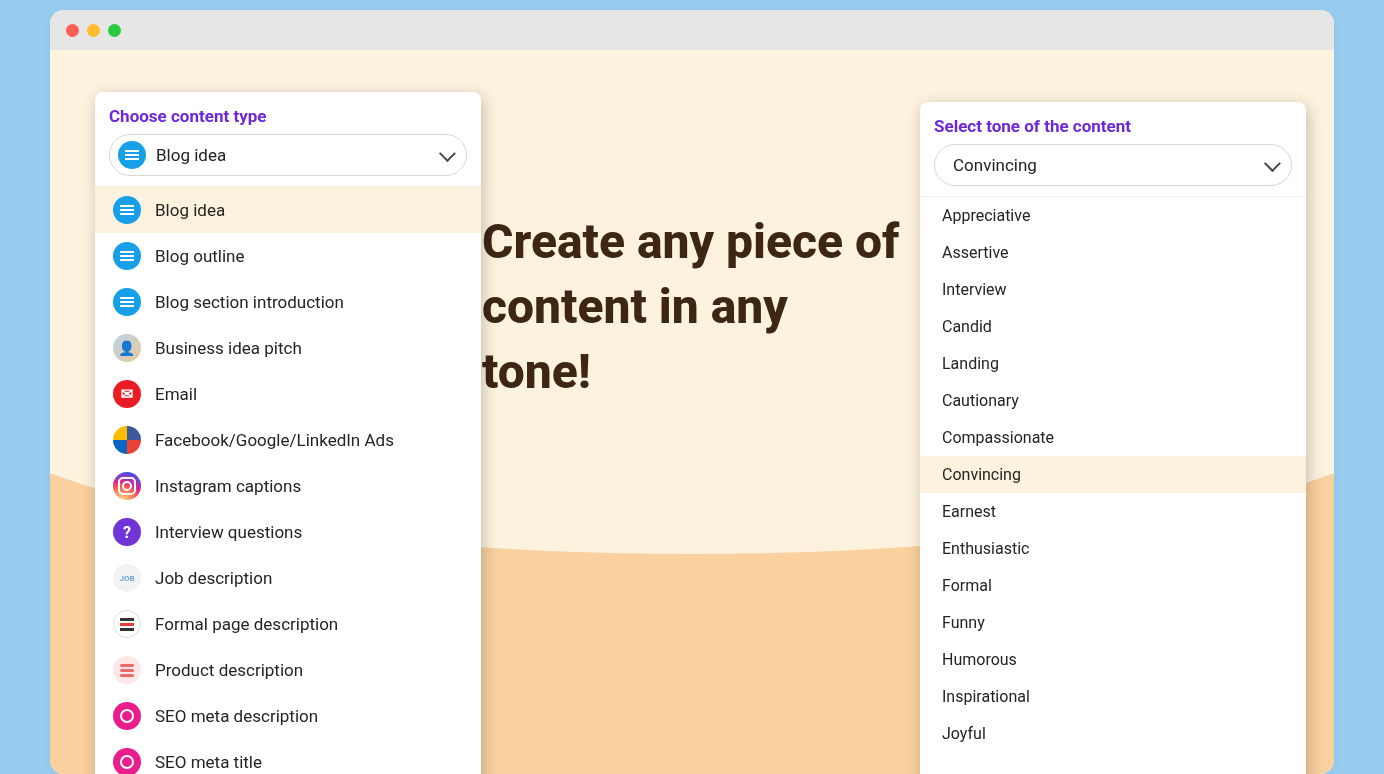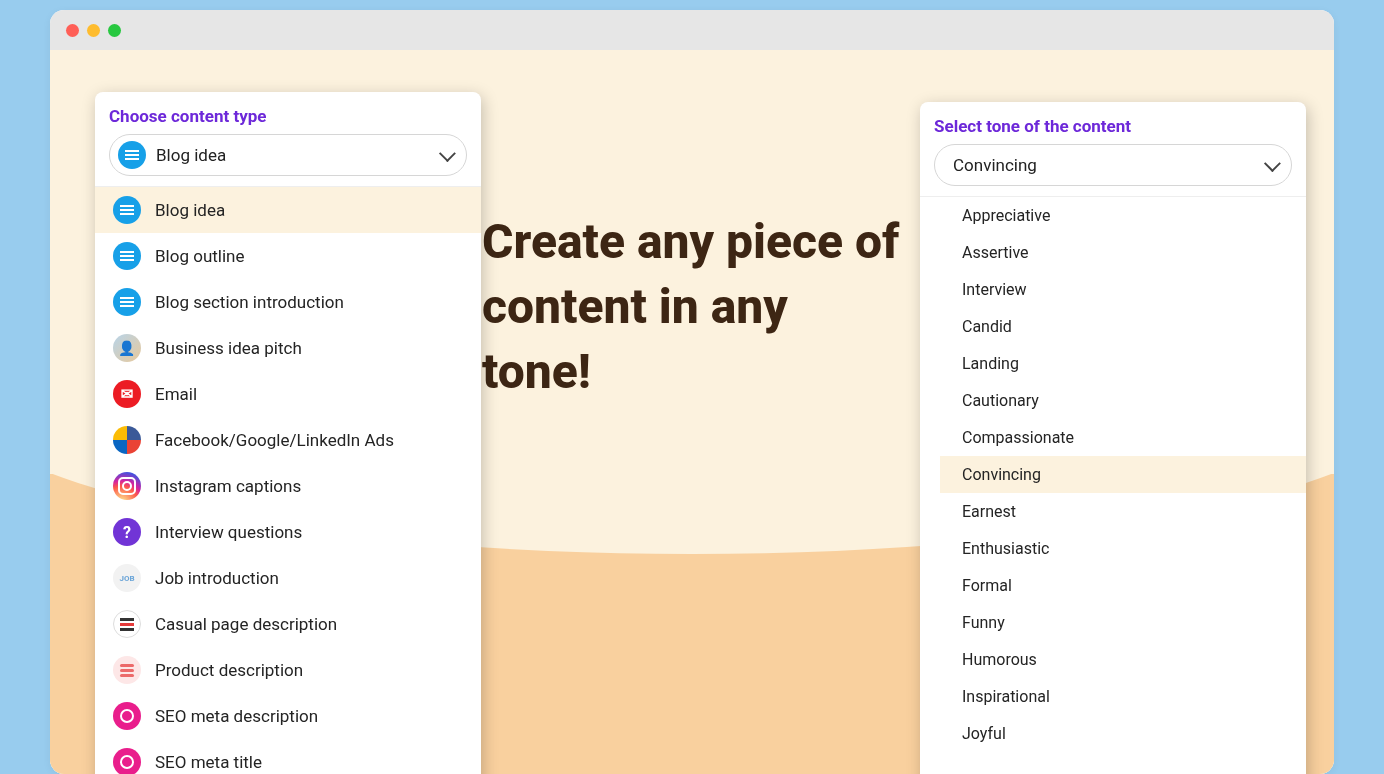--- a/index.html
+++ b/index.html
@@ -161,7 +161,6 @@
     height: 37px;
     padding-left: 22px;
     font-size: 16px;
-    margin-left: 20px;
   }
   
   .ic-blog { background:#17a0e8;}

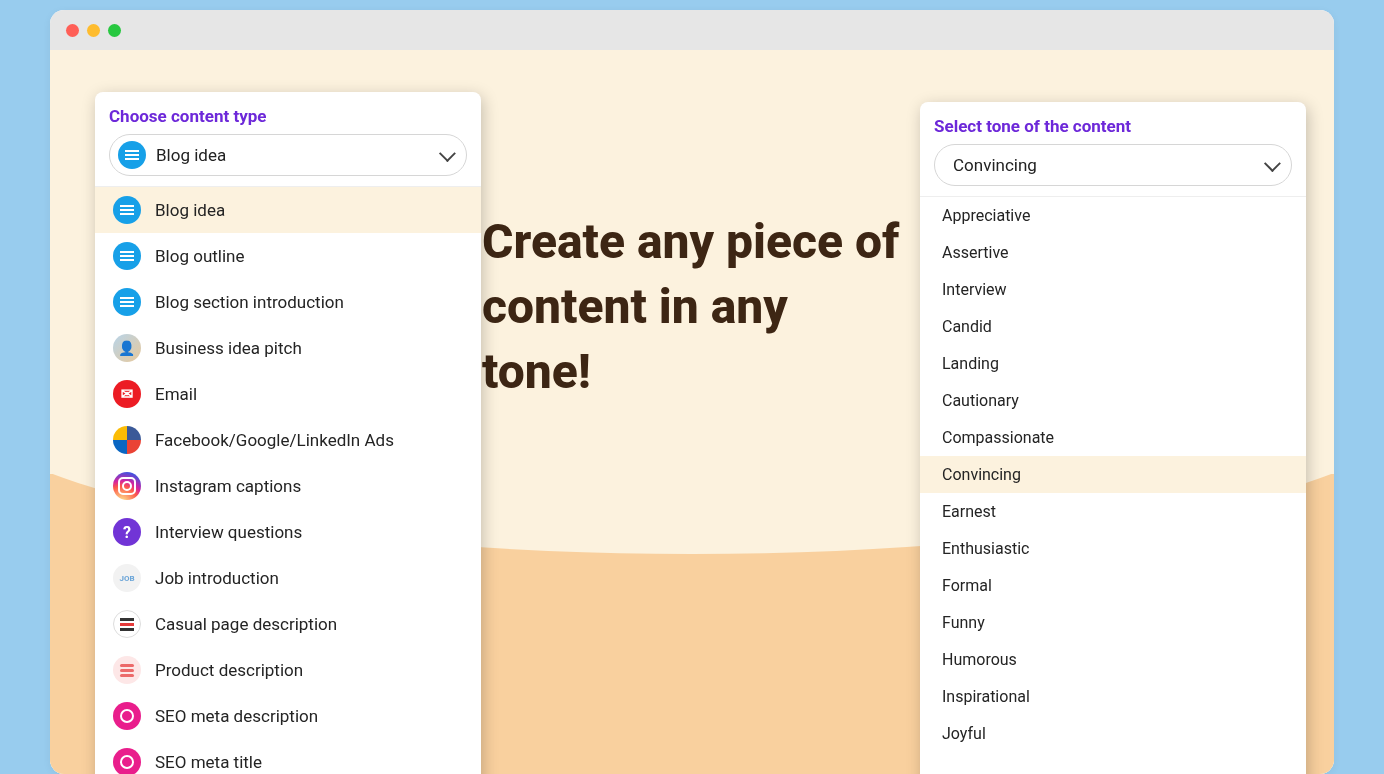--- a/index.html
+++ b/index.html
@@ -240,7 +240,7 @@
           </div>
           <div class="menu-item">
             <span class="mi-icon ic-job"></span>
-            <span>Job introduction</span>
+            <span>Job description</span>
           </div>
           <div class="menu-item">
             <span class="mi-icon ic-landing"></span>

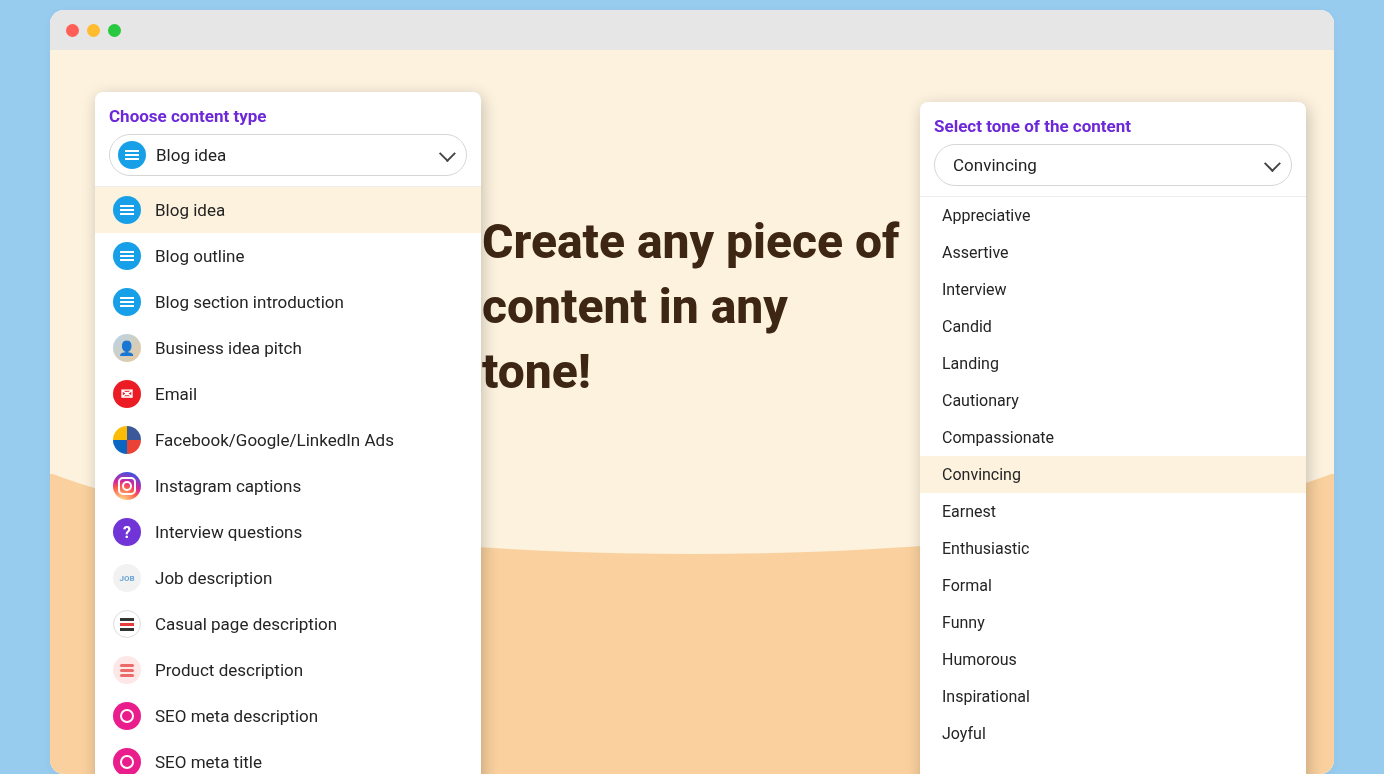--- a/index.html
+++ b/index.html
@@ -244,7 +244,7 @@
           </div>
           <div class="menu-item">
             <span class="mi-icon ic-landing"></span>
-            <span>Casual page description</span>
+            <span>Formal page description</span>
           </div>
           <div class="menu-item">
             <span class="mi-icon ic-product"></span>

